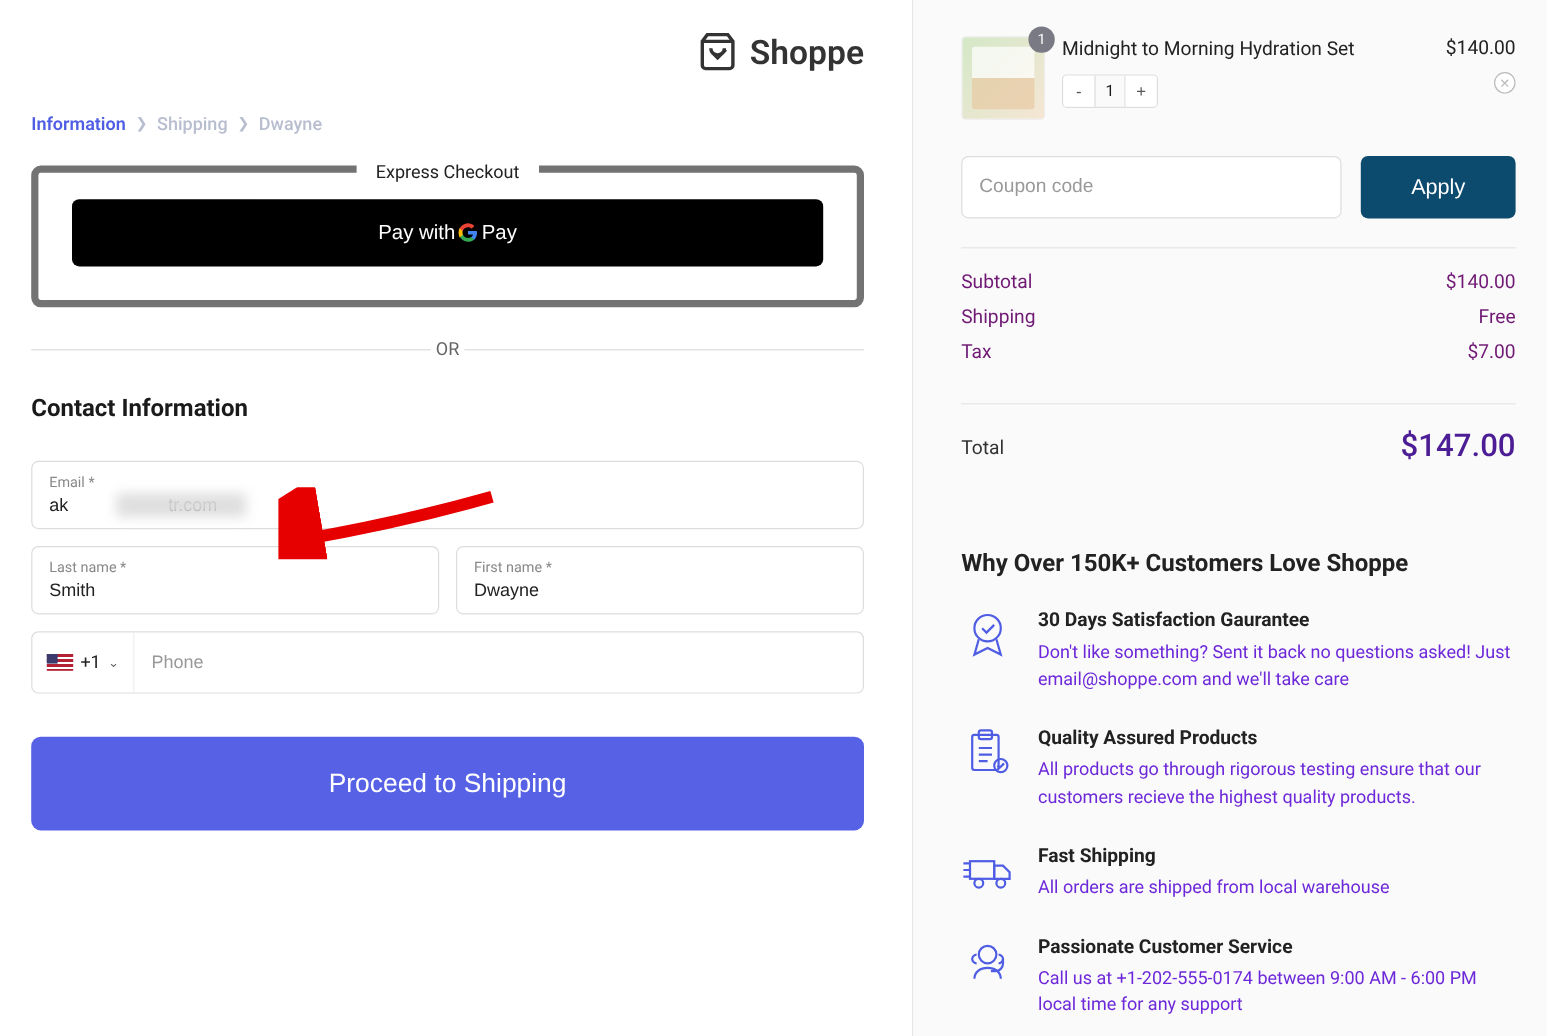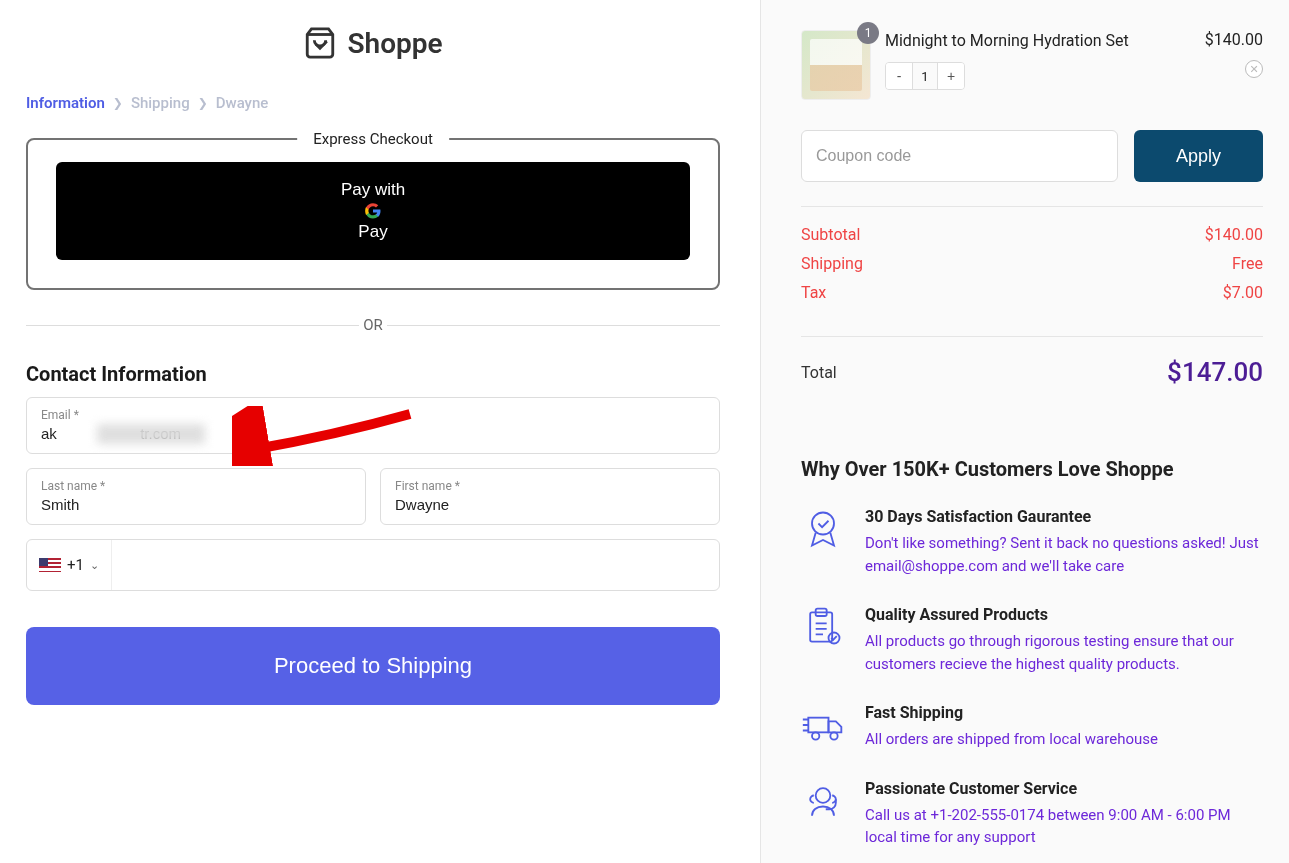--- a/index.html
+++ b/index.html
@@ -9,7 +9,7 @@
 .right { width: 529px; background: #fafafa; border-left: 1px solid #e5e5e5; padding: 30px 26px 40px 40px; }
 
 
-.logo-wrap { text-align: center; margin-bottom: 30px; }
+.logo-wrap { text-align: right; margin-bottom: 30px; }
 .logo { display: inline-flex; align-items: center; gap: 10px; }
 .logo-icon { width: 34px; height: 34px; }
 .logo-text { font-size: 28px; font-weight: 600; color: #333; }

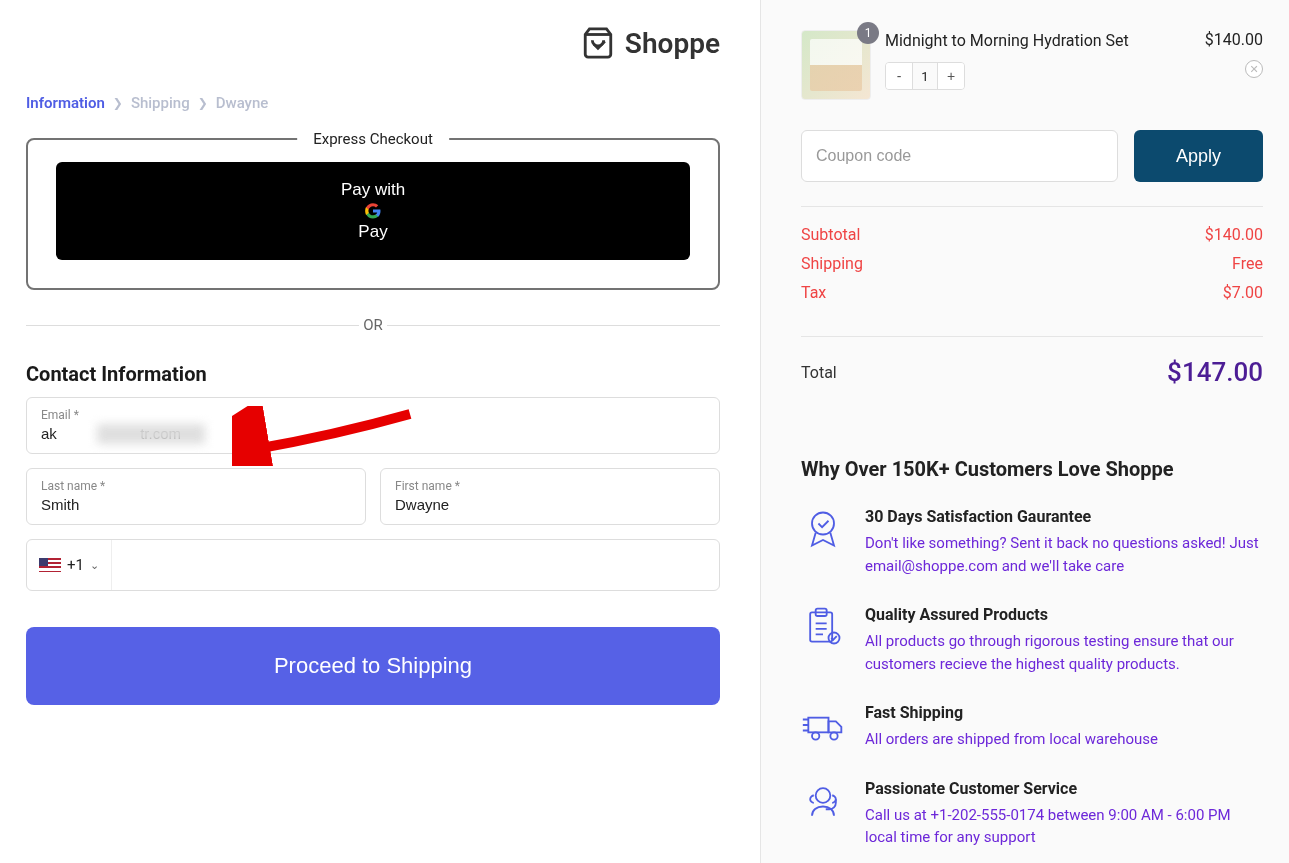--- a/index.html
+++ b/index.html
@@ -21,7 +21,7 @@
 .crumb-sep { color: #b8becf; font-size: 12px; }
 
 
-.express-box { border: 2px solid #737373; border-radius: 8px; padding: 22px 28px 28px; position: relative; margin-bottom: 26px; }
+.express-box { border: 6px solid #737373; border-radius: 8px; padding: 22px 28px 28px; position: relative; margin-bottom: 26px; }
 .express-label { position: absolute; top: -10px; left: 50%; transform: translateX(-50%); background: #fff; padding: 0 16px; font-size: 15px; color: #222; }
 .gpay-btn { background: #000; color: #fff; border: none; width: 100%; padding: 18px; border-radius: 6px; font-size: 17px; display: flex; align-items: center; justify-content: center; gap: 2px; cursor: pointer; flex-direction: column; }
 .gpay-logo { display: inline-flex; align-items: center; }

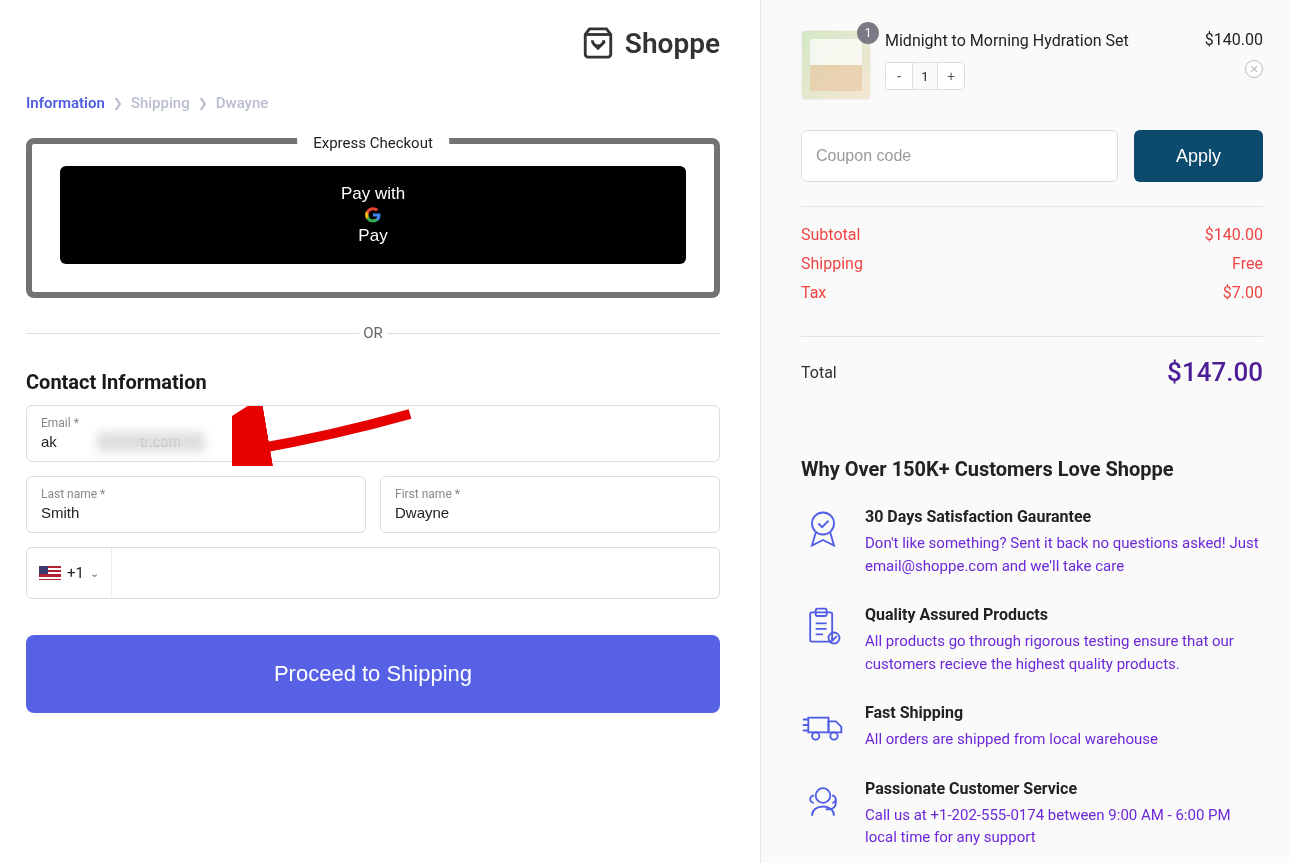--- a/index.html
+++ b/index.html
@@ -23,7 +23,7 @@
 
 .express-box { border: 6px solid #737373; border-radius: 8px; padding: 22px 28px 28px; position: relative; margin-bottom: 26px; }
 .express-label { position: absolute; top: -10px; left: 50%; transform: translateX(-50%); background: #fff; padding: 0 16px; font-size: 15px; color: #222; }
-.gpay-btn { background: #000; color: #fff; border: none; width: 100%; padding: 18px; border-radius: 6px; font-size: 17px; display: flex; align-items: center; justify-content: center; gap: 2px; cursor: pointer; flex-direction: column; }
+.gpay-btn { background: #000; color: #fff; border: none; width: 100%; padding: 18px; border-radius: 6px; font-size: 17px; display: flex; align-items: center; justify-content: center; gap: 2px; cursor: pointer; }
 .gpay-logo { display: inline-flex; align-items: center; }
 
 

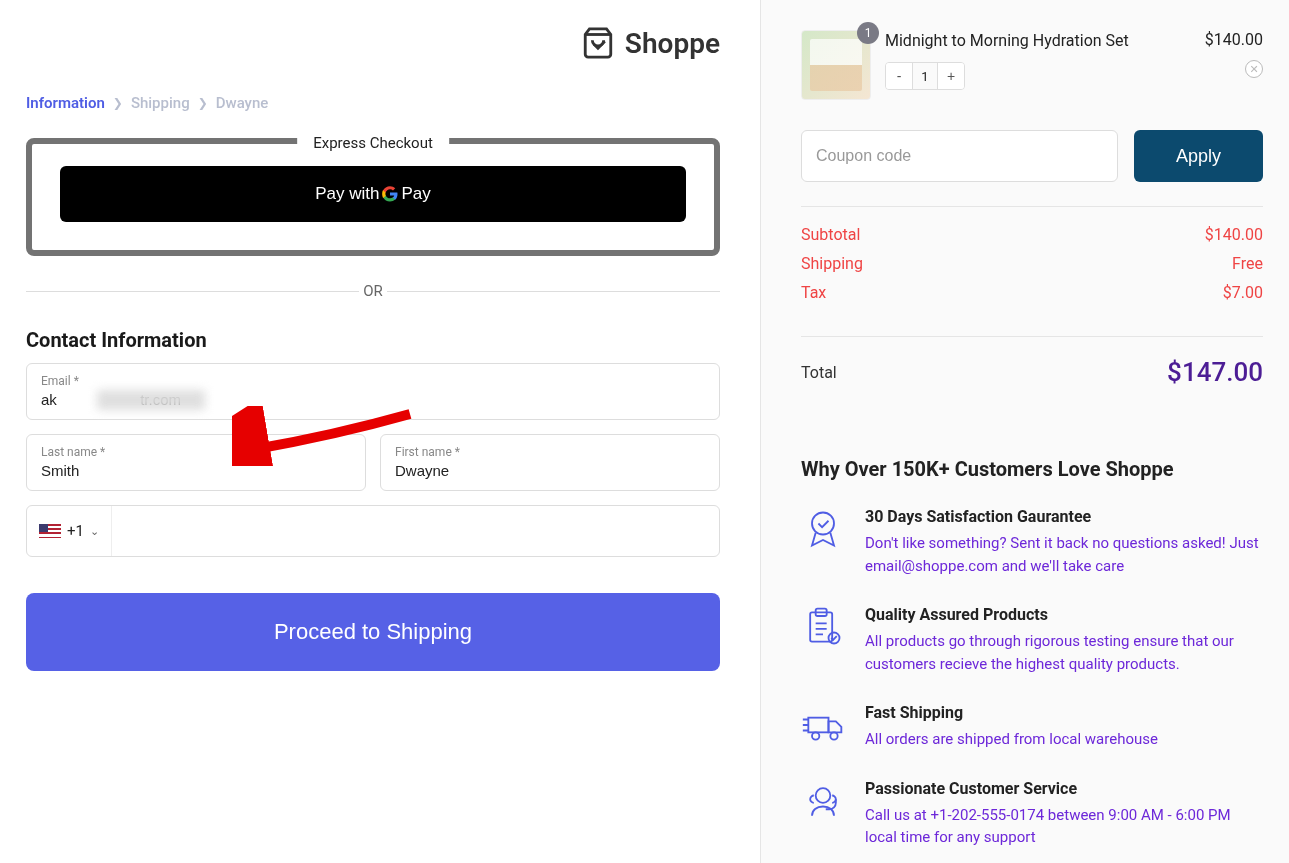--- a/index.html
+++ b/index.html
@@ -76,7 +76,7 @@
 
 
 .totals { border-top: 1px solid #e5e5e5; border-bottom: 1px solid #e5e5e5; padding: 18px 0; }
-.trow { display: flex; justify-content: space-between; margin-bottom: 10px; font-size: 16px; color: #ef4444; }
+.trow { display: flex; justify-content: space-between; margin-bottom: 10px; font-size: 16px; color: #701a75; }
 .trow:last-child { margin-bottom: 16px; }
 .total-final { display: flex; justify-content: space-between; align-items: center; padding: 20px 0; }
 .total-label { font-size: 16px; color: #333; }

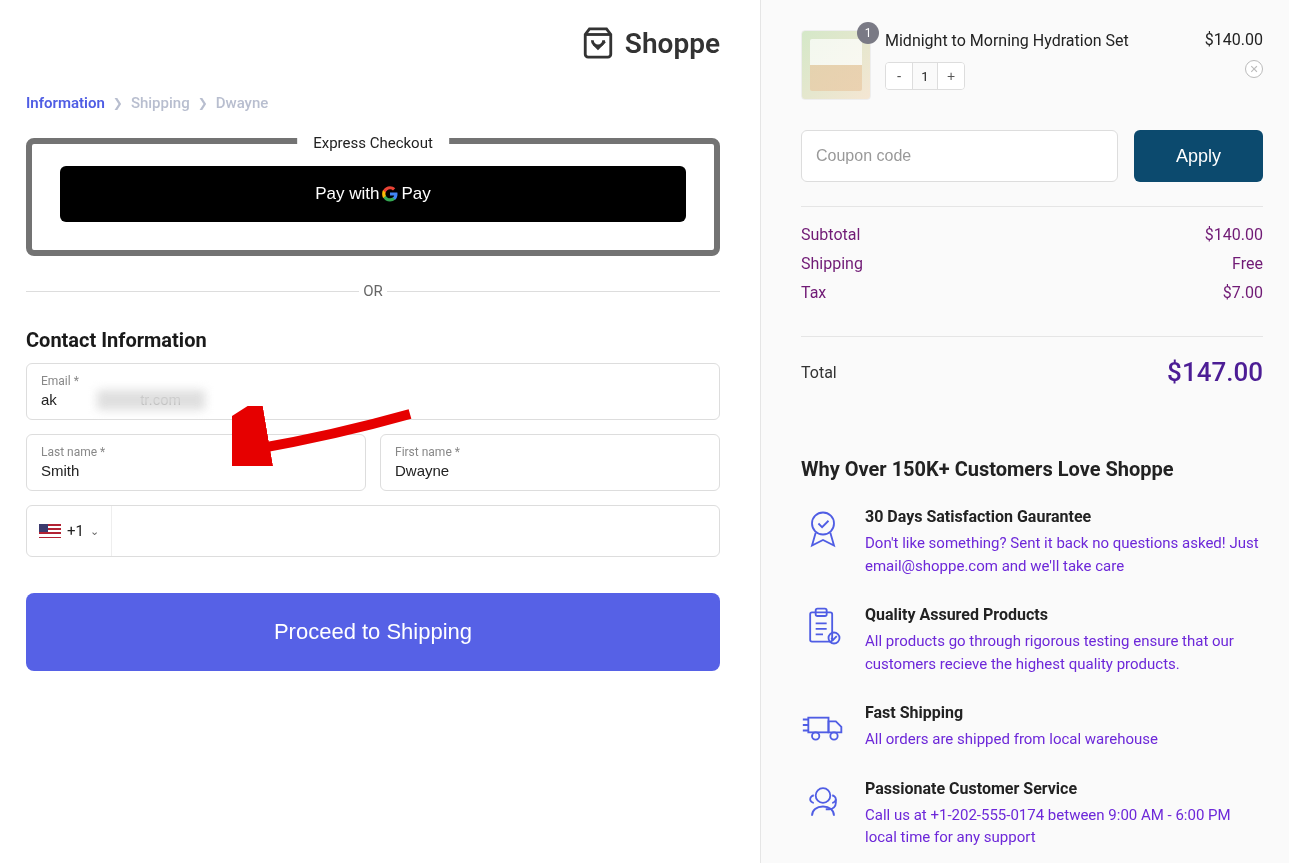--- a/index.html
+++ b/index.html
@@ -32,7 +32,7 @@
 .or-text { color: #666; font-size: 15px; }
 
 
-.section-title { font-size: 20px; font-weight: 700; margin-bottom: 11px; }
+.section-title { font-size: 20px; font-weight: 700; margin-bottom: 32px; }
 
 
 .field { border: 1px solid #ddd; border-radius: 6px; padding: 10px 14px; position: relative; margin-bottom: 14px; background: #fff; }

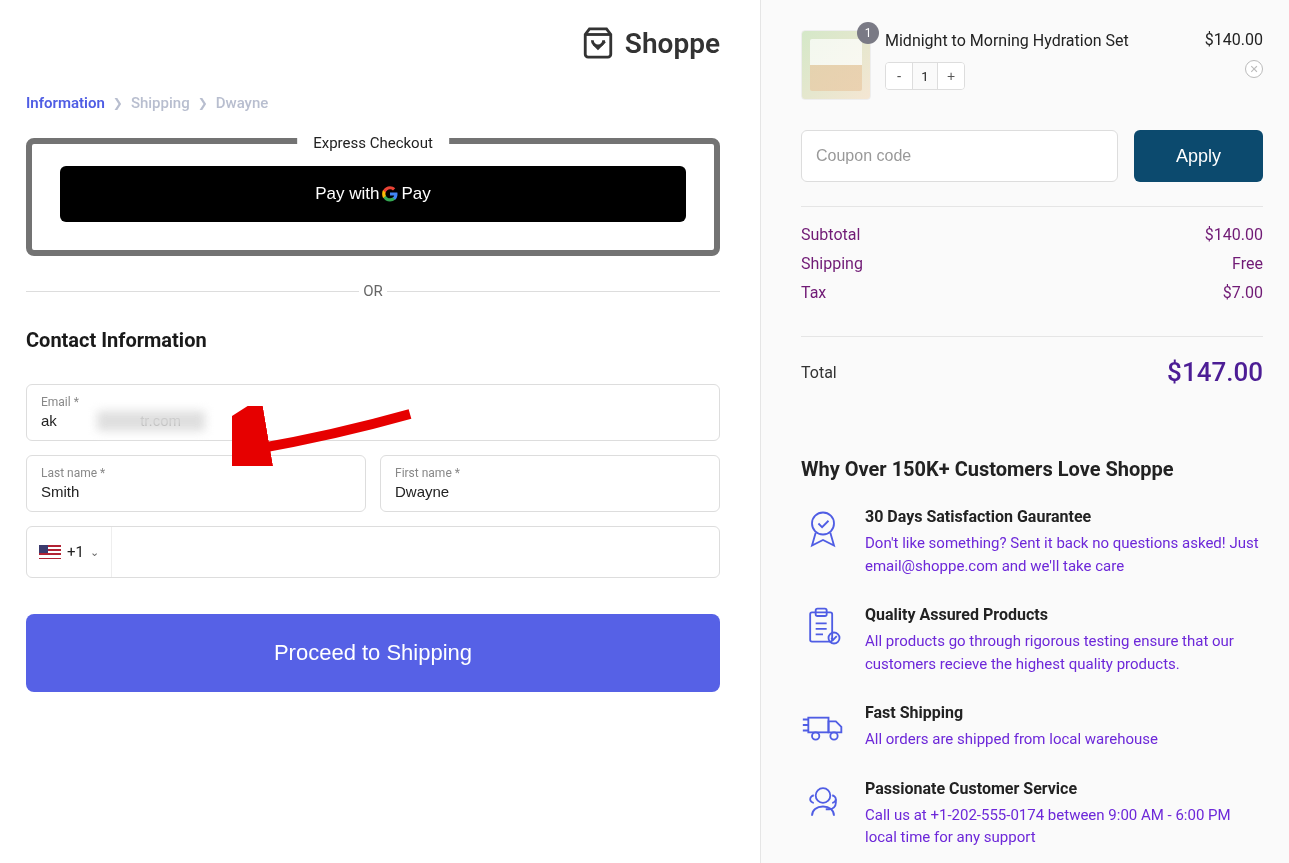--- a/index.html
+++ b/index.html
@@ -177,6 +177,7 @@
           <span class="phone-code">+1</span>
           <span class="chev">⌄</span>
         </div>
+        <input class="phone-input" placeholder="Phone" style="">
       </div>
 
       <button class="proceed-btn">Proceed to Shipping</button>

